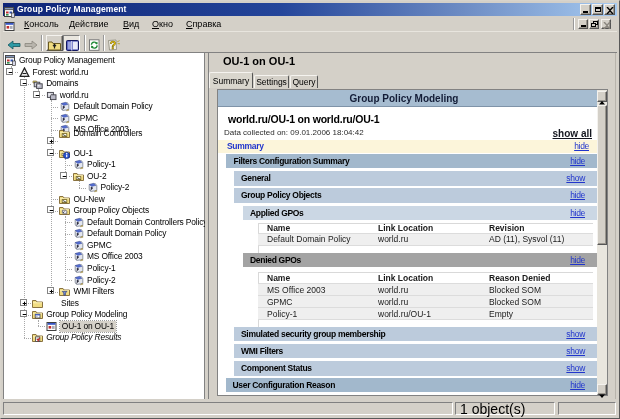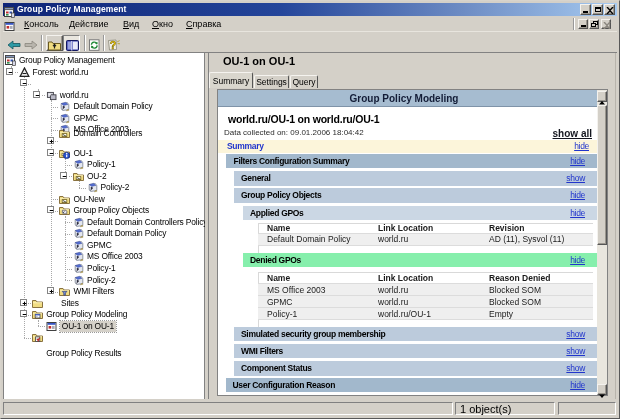--- a/index.html
+++ b/index.html
@@ -139,6 +139,20 @@
         <path d="M1.7 3.5 L5.3 3.5" stroke="#000" stroke-width="1"></path>
       </svg></div>
     <div class="hline" style="left:25.1px;top:30.700000000000003px;width:3.1000000000000014px"></div>
+    <div class="trow" style="left:0;top:25.200000000000003px;width:202px">
+      <svg style="left:29.200000000000003px"></svg>
+      <span style="position:absolute;left:29.200000000000003px;top:0">
+        <svg width="11" height="11" viewBox="0 0 11 11">
+          <path d="M1 3 L4.5 3 L5 4 L5 5 L1 5 Z" fill="#e8e06a" stroke="#8a7340" stroke-width="0.7"></path>
+          <g>
+            <rect x="2.2" y="4.2" width="5.6" height="4.6" fill="#cfcfd8" stroke="#404048" stroke-width="0.9"></rect>
+            <rect x="4.6" y="5.8" width="5.6" height="4.6" fill="#b9b9c6" stroke="#404048" stroke-width="0.9"></rect>
+            <rect x="5.6" y="6.8" width="2" height="1.6" fill="#eeeef4"></rect>
+          </g>
+        </svg>
+      </span>
+      <span style="position:absolute;left:43.2px;top:0;padding:0 0px;">Domains</span>
+    </div>
     <div class="ebox" style="left:16.6px;top:26.200000000000003px"><svg width="7" height="7" viewBox="0 0 7 7">
         <path d="M1.7 3.5 L5.3 3.5" stroke="#000" stroke-width="1"></path>
       </svg></div>

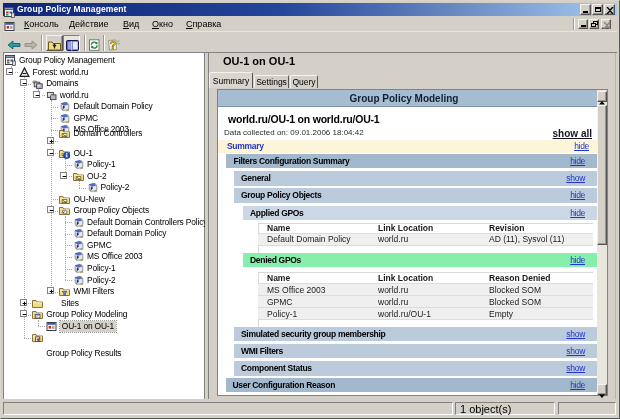--- a/index.html
+++ b/index.html
@@ -520,7 +520,7 @@
 <div class="tcell" style="left:267px;top:234.1px;height:11.6px;line-height:11.6px;font-weight:normal">Default Domain Policy</div>
 <div class="tcell" style="left:378px;top:234.1px;height:11.6px;line-height:11.6px;font-weight:normal">world.ru</div>
 <div class="tcell" style="left:489px;top:234.1px;height:11.6px;line-height:11.6px;font-weight:normal">AD (11), Sysvol (11)</div>
-<div class="band" style="left:242.5px;top:252.5px;width:354.5px;height:14.5px;background:#86efac;line-height:14.5px;font-size:8.5px">
+<div class="band" style="left:242.5px;top:252.5px;width:354.5px;height:14.5px;background:#a3a3a3;line-height:14.5px;font-size:8.5px">
     <span style="position:absolute;left:7.5px">Denied GPOs</span>
     <span class="lk" style="position:absolute;right:12.0px;color:#2135cc;font-weight:normal">hide</span>
   </div>

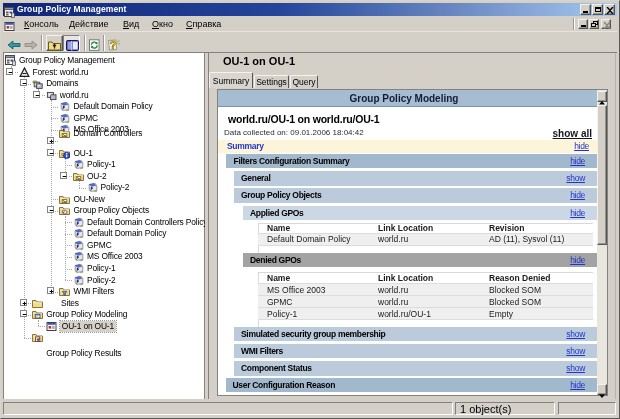--- a/index.html
+++ b/index.html
@@ -478,7 +478,7 @@
           <path d="M5 7 L6.2 8.6 L7.6 5.8" stroke="#c02020" stroke-width="1.1" fill="none"></path>
         </svg>
       </span>
-      <span style="position:absolute;left:43.2px;top:16px;padding:0 0px;">Group Policy Results</span>
+      <span style="position:absolute;left:43.2px;top:0;padding:0 0px;font-style:italic;">Group Policy Results</span>
     </div>
   </div>
 <div class="abs" style="left:223px;top:54px;height:14px;line-height:14px;font-weight:bold;font-size:11px">OU-1 on OU-1</div>

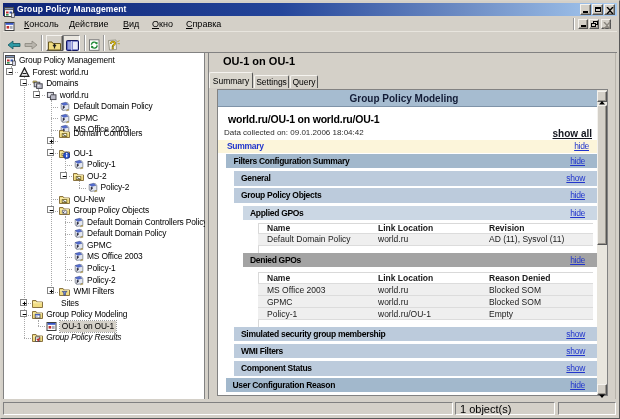--- a/index.html
+++ b/index.html
@@ -571,7 +571,7 @@
   </div>
 <div class="abs btn" style="left:597px;top:105px;width:10px;height:140px"></div>
 <div class="abs sunk" style="left:3px;top:402px;width:450px;height:13px"></div>
-<div class="abs sunk" style="left:455px;top:402px;width:100px;height:13px;font-size:11px;line-height:12px">
+<div class="abs sunk" style="left:455px;top:402px;width:100px;height:13px;font-size:14px;line-height:12px">
     <span style="position:absolute;left:4px">1 object(s)</span>
   </div>
 <div class="abs sunk" style="left:558px;top:402px;width:58px;height:13px"></div>

